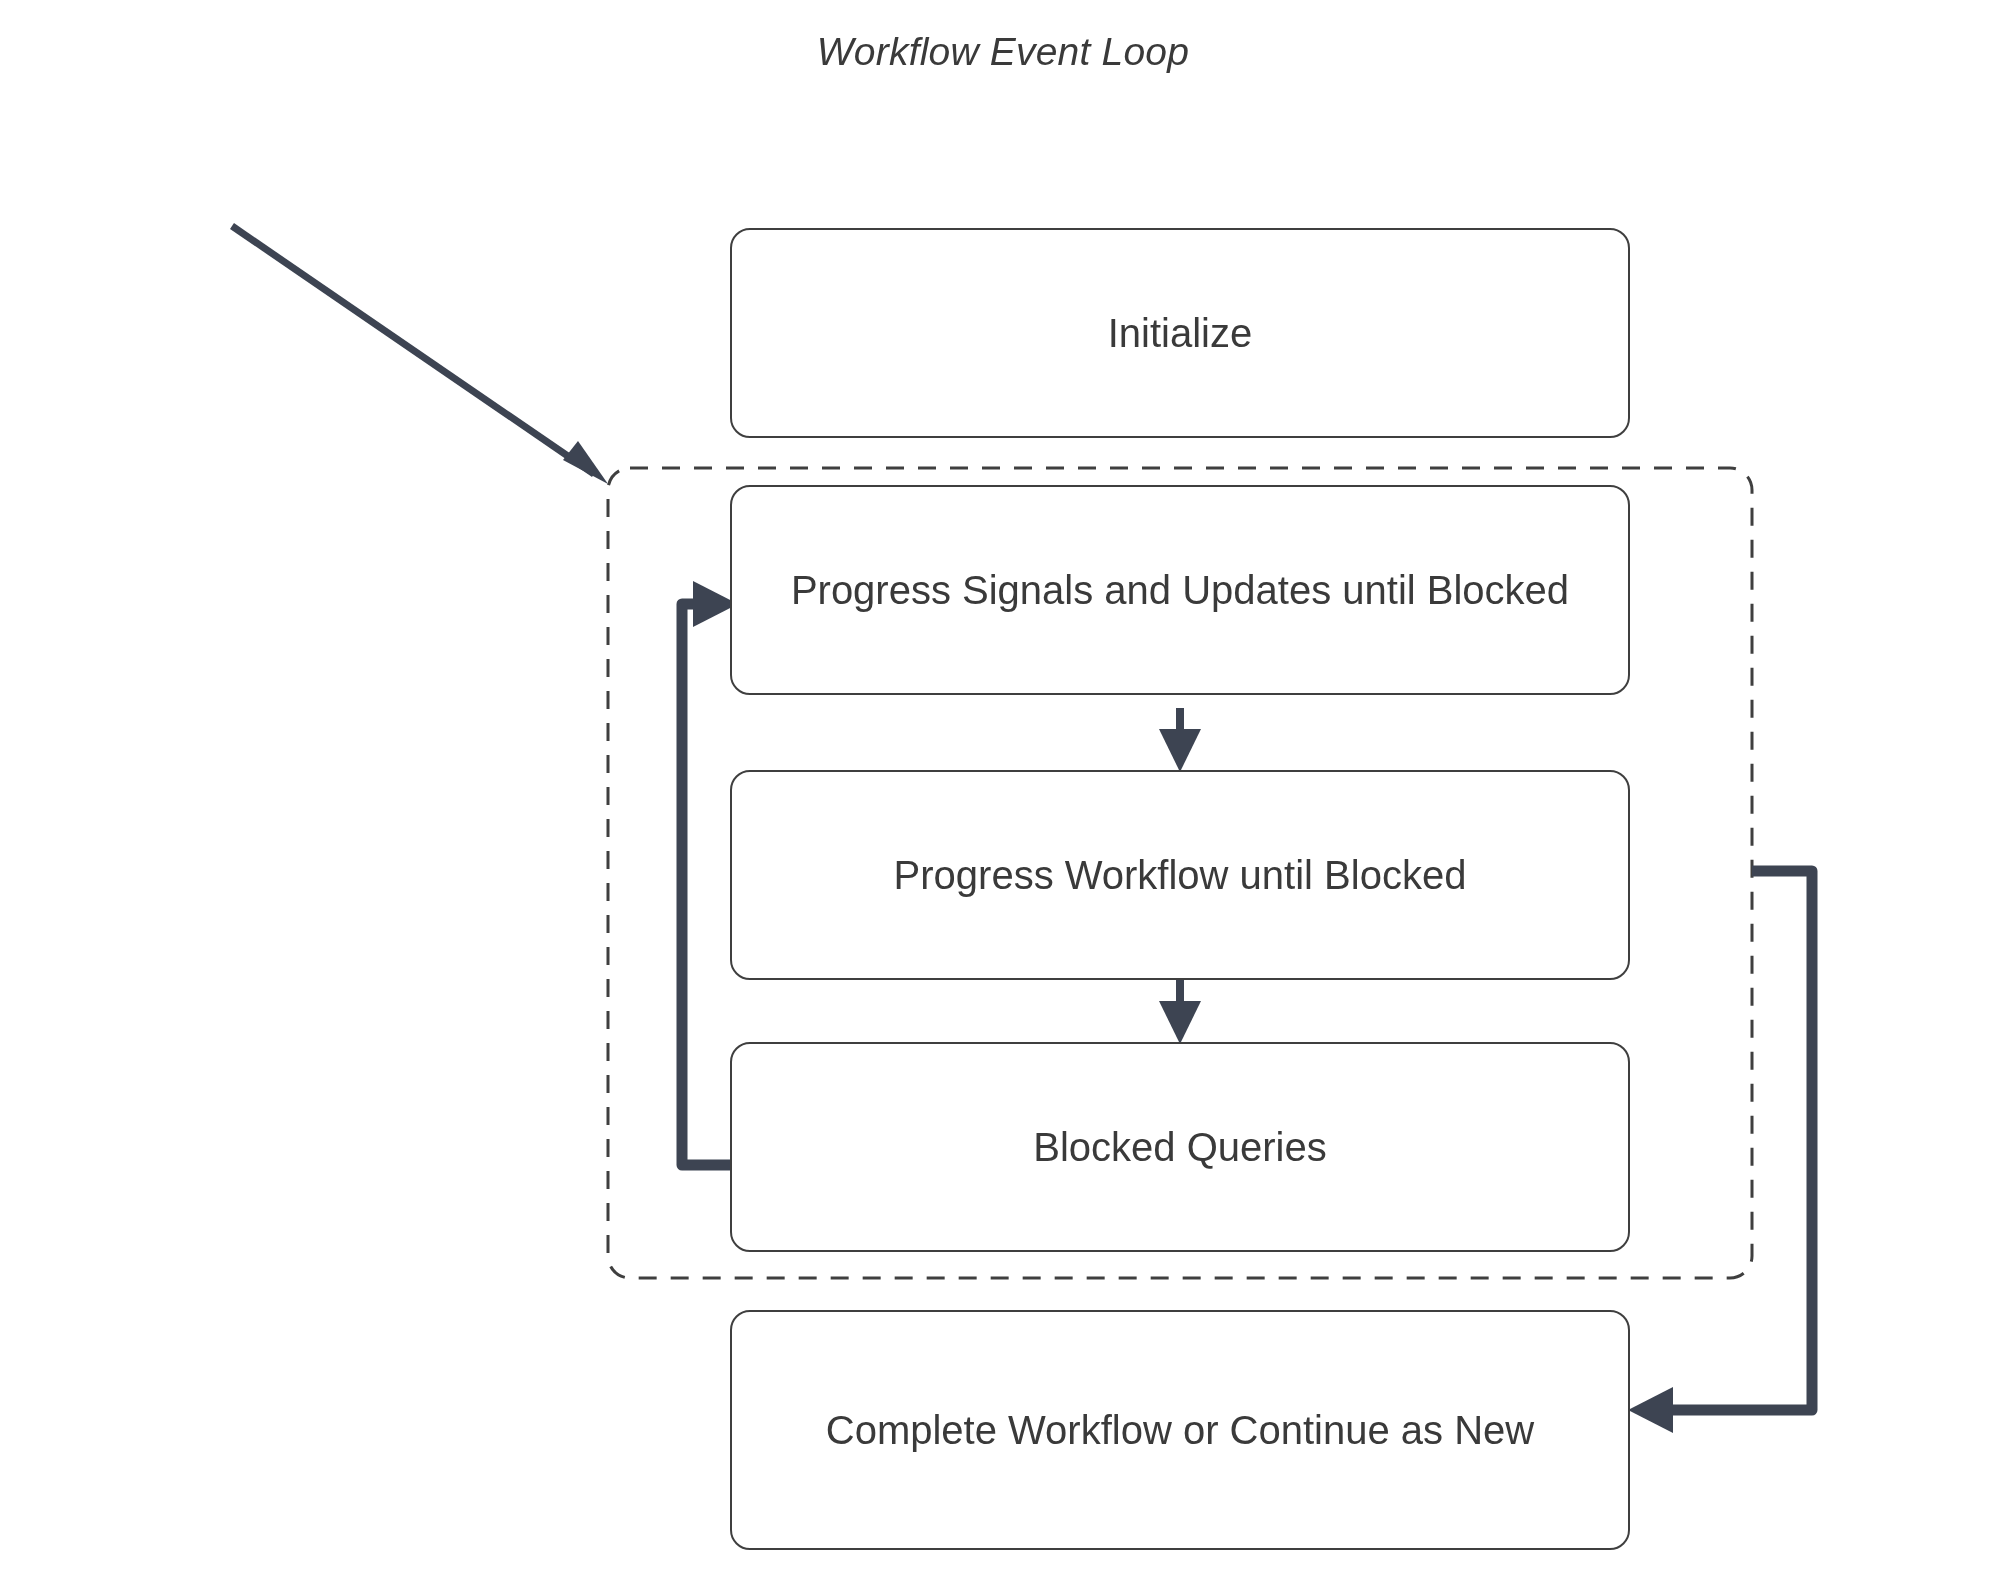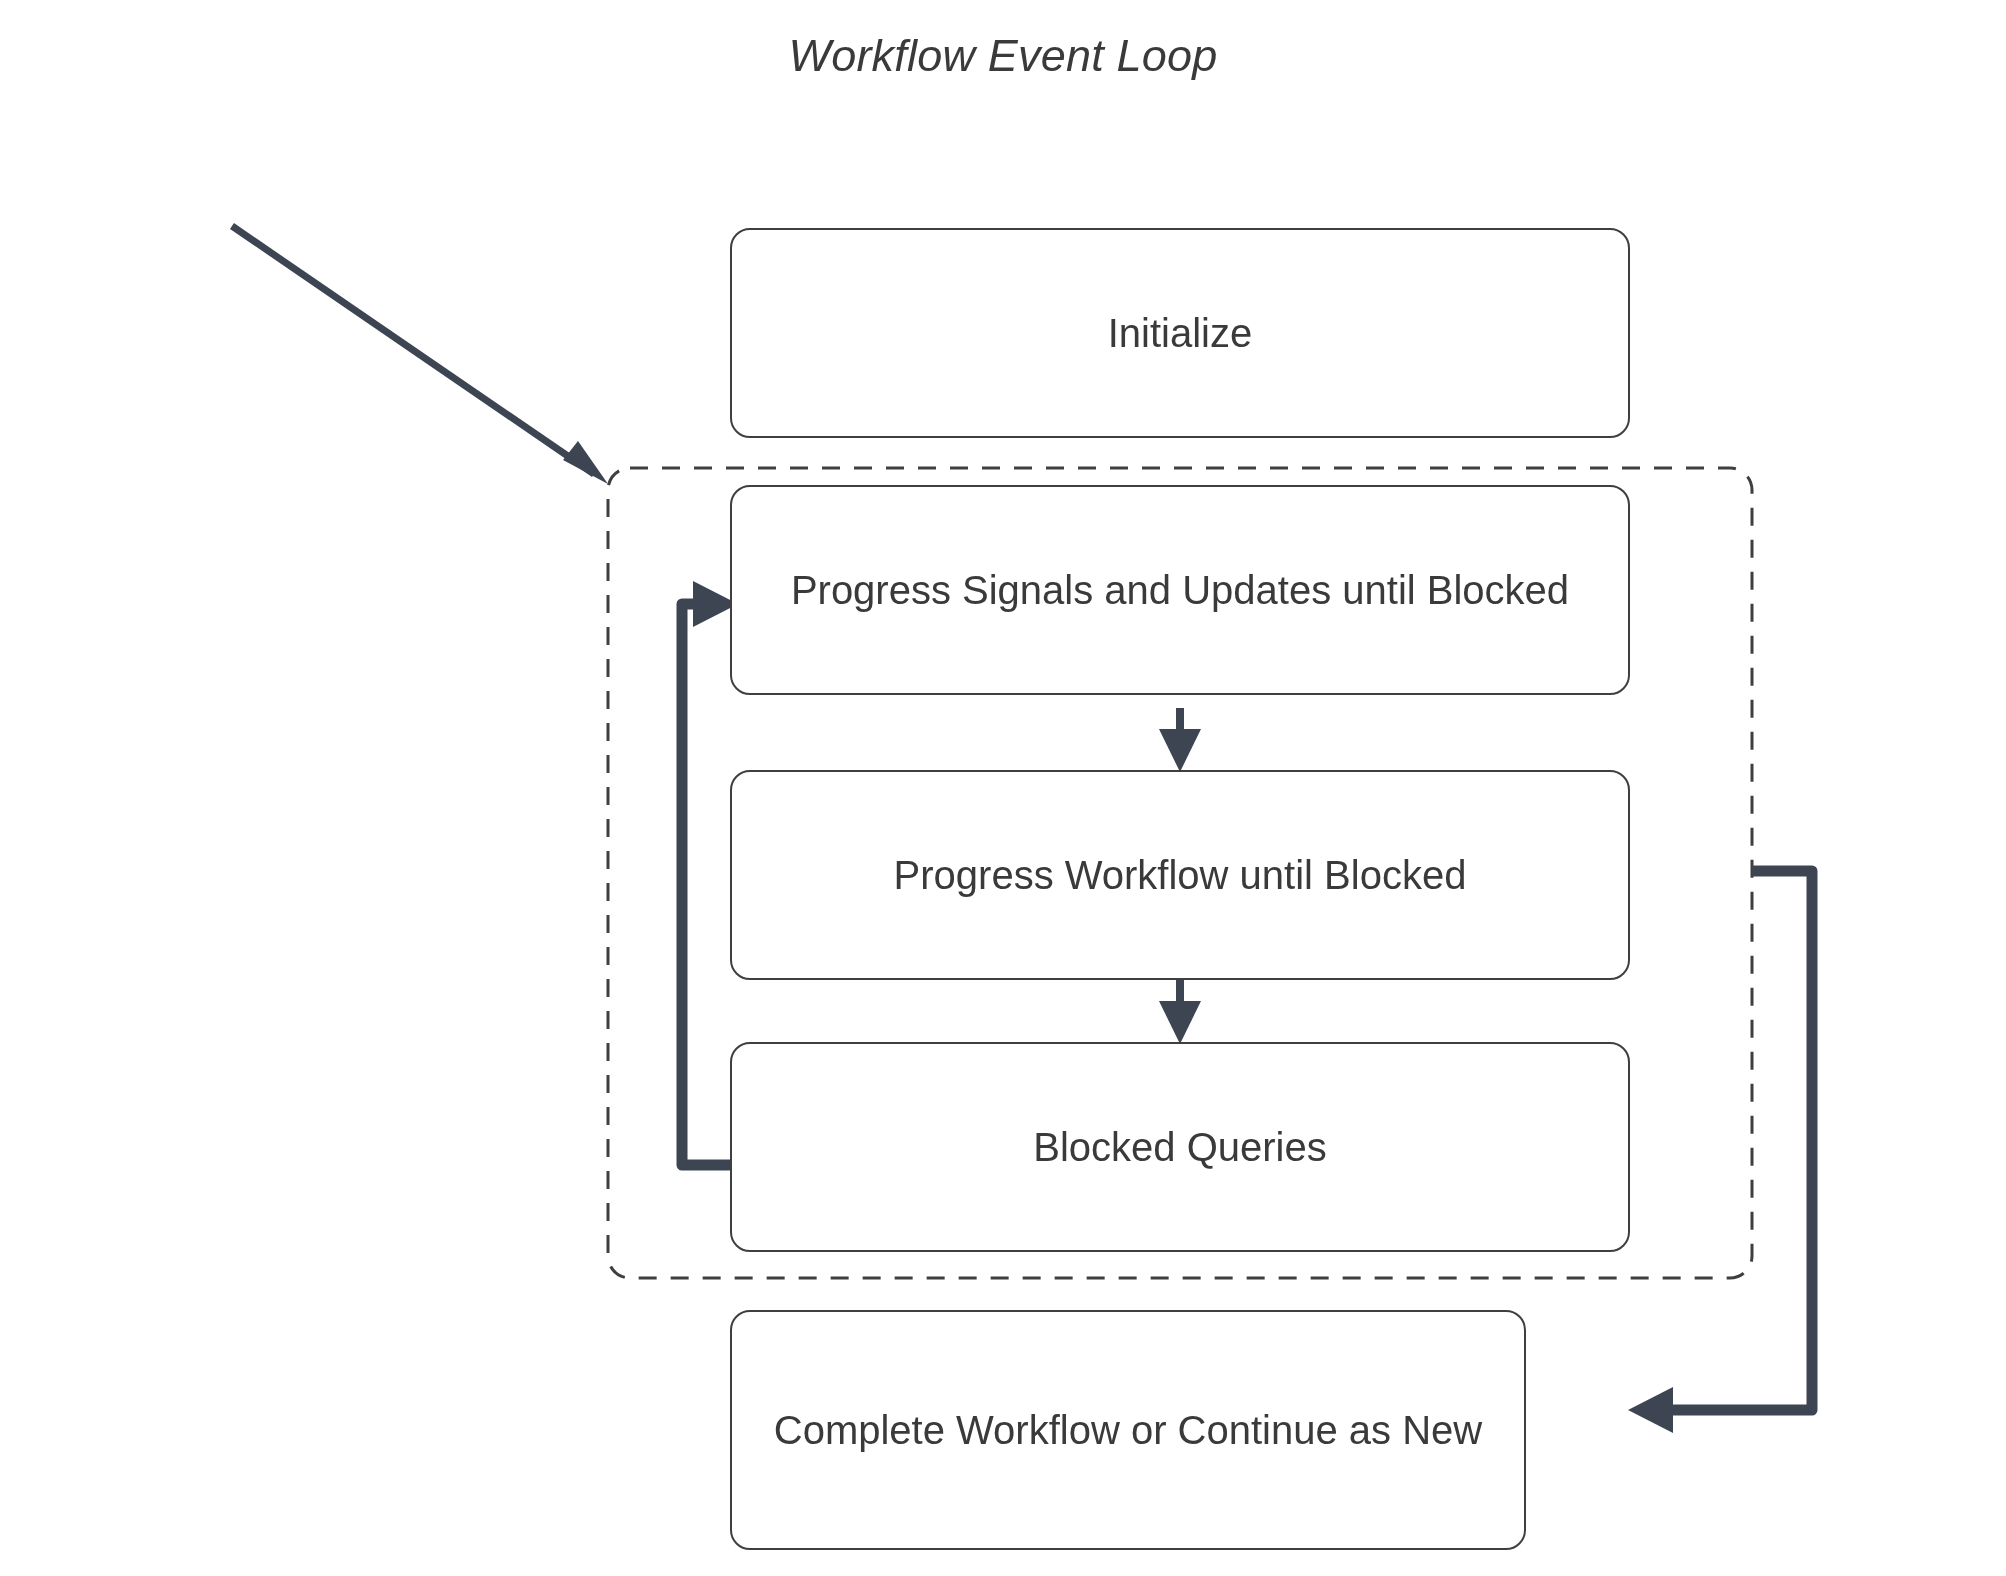--- a/index.html
+++ b/index.html
@@ -37,7 +37,7 @@
     top: 30px;
     width: 2006px;
     text-align: center;
-    font-size: 45px;
+    font-size: 39px;
     font-style: italic;
     color: #3a3a3a;
     letter-spacing: 0.2px;

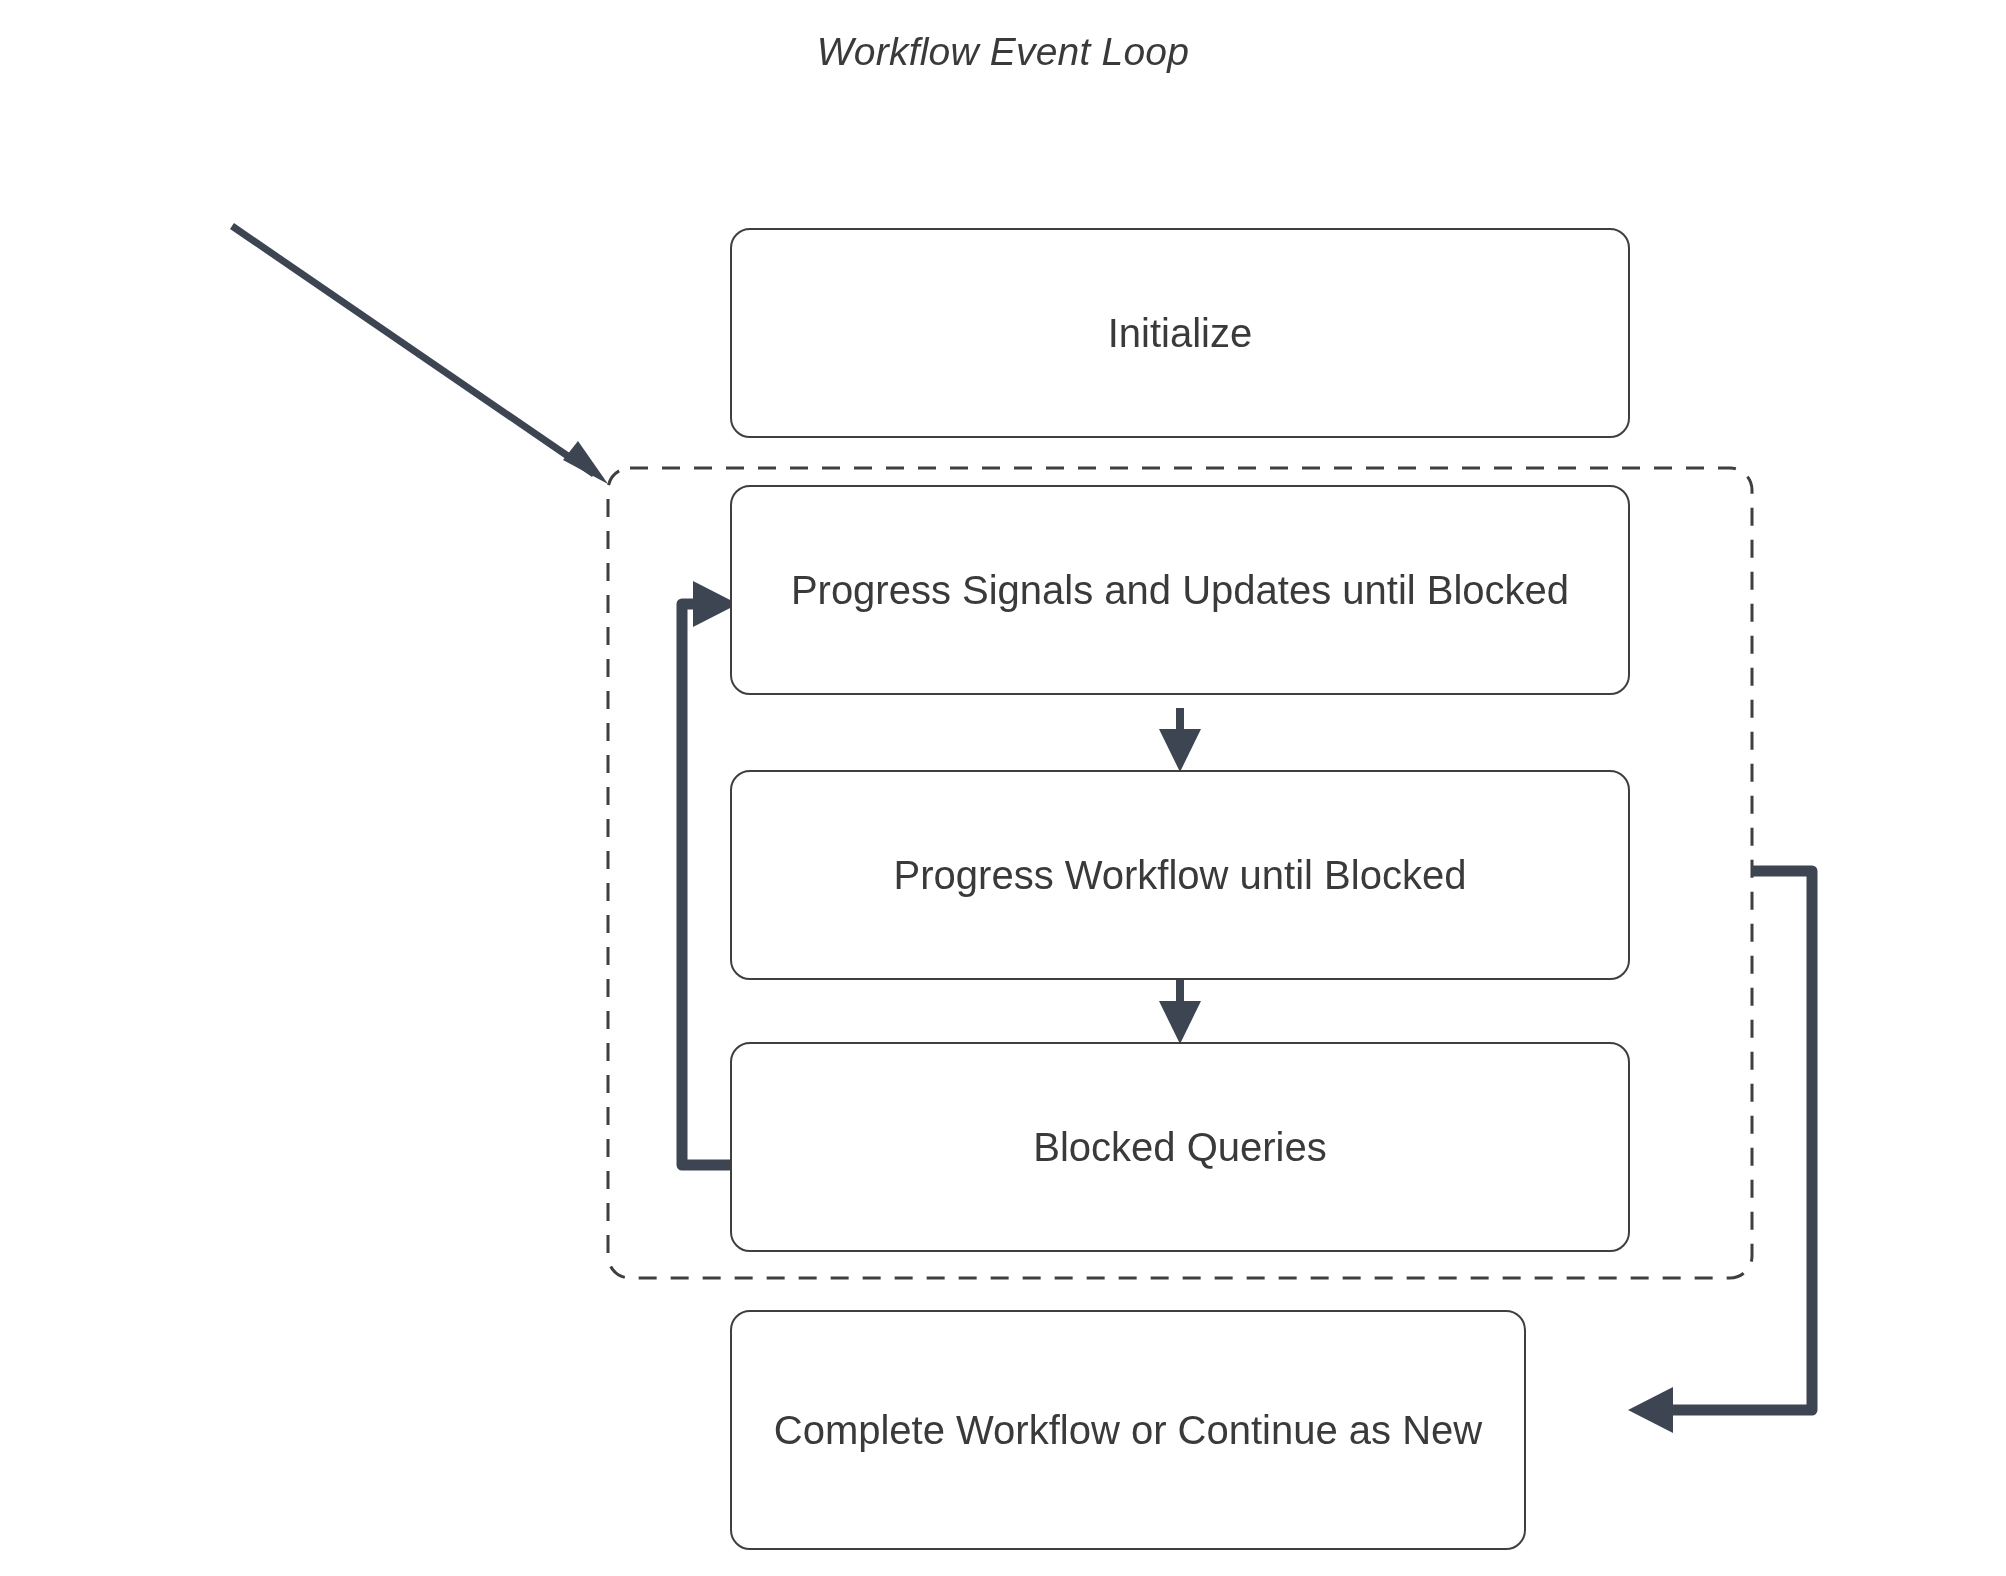--- a/index.html
+++ b/index.html
@@ -82,7 +82,7 @@
   .node.progress-su    { left: 730px; top: 485px;  width: 900px; height: 210px; }
   .node.progress-wf    { left: 730px; top: 770px;  width: 900px; height: 210px; }
   .node.execute-q      { left: 730px; top: 1042px; width: 900px; height: 210px; }
-  .node.complete-wf    { left: 730px; top: 1310px; width: 796px; height: 240px; }
+  .node.complete-wf    { left: 730px; top: 1310px; width: 900px; height: 240px; }
 </style>
 </head>
 <body>

